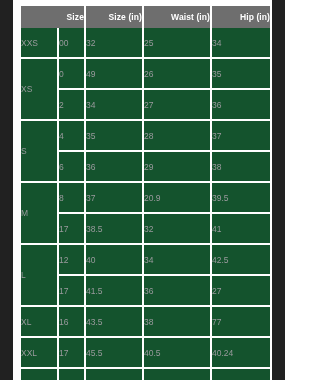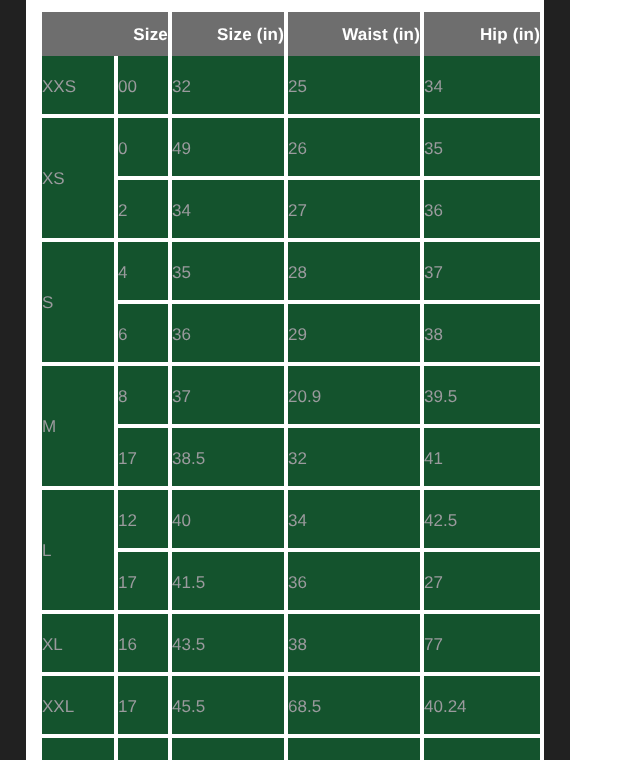--- a/index.html
+++ b/index.html
@@ -184,7 +184,7 @@
             <td class="size-letter" rowspan="1">XXL</td>
             <td class="size-num">17</td>
             <td>45.5</td>
-            <td>68.5</td>
+            <td>40.5</td>
             <td>40.24</td>
           </tr>
           <tr>

